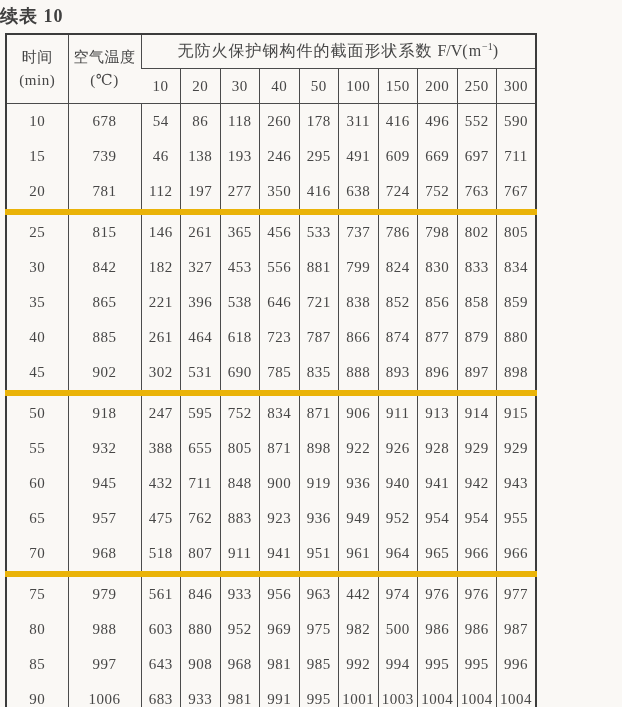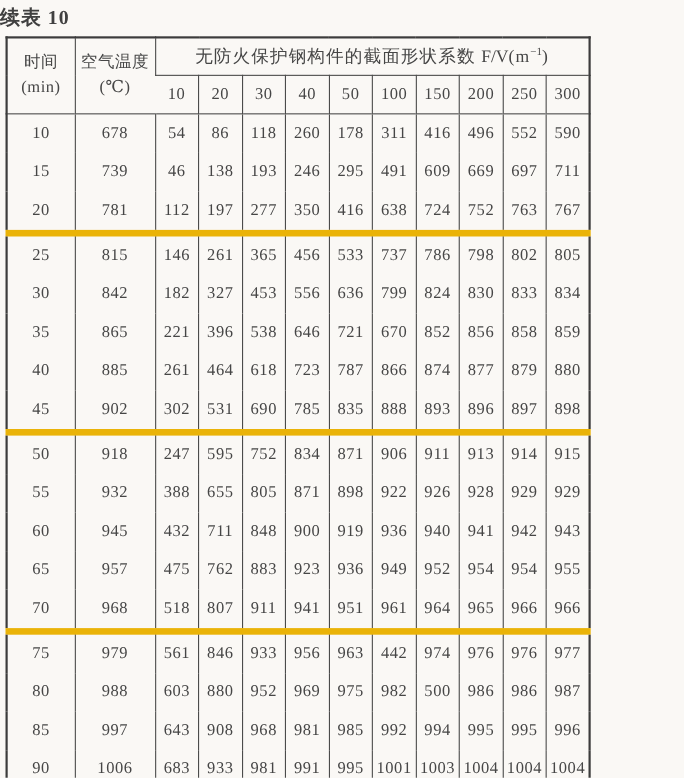--- a/index.html
+++ b/index.html
@@ -177,7 +177,7 @@
         <td>327</td>
         <td>453</td>
         <td>556</td>
-        <td>636</td>
+        <td>881</td>
         <td>799</td>
         <td>824</td>
         <td>830</td>

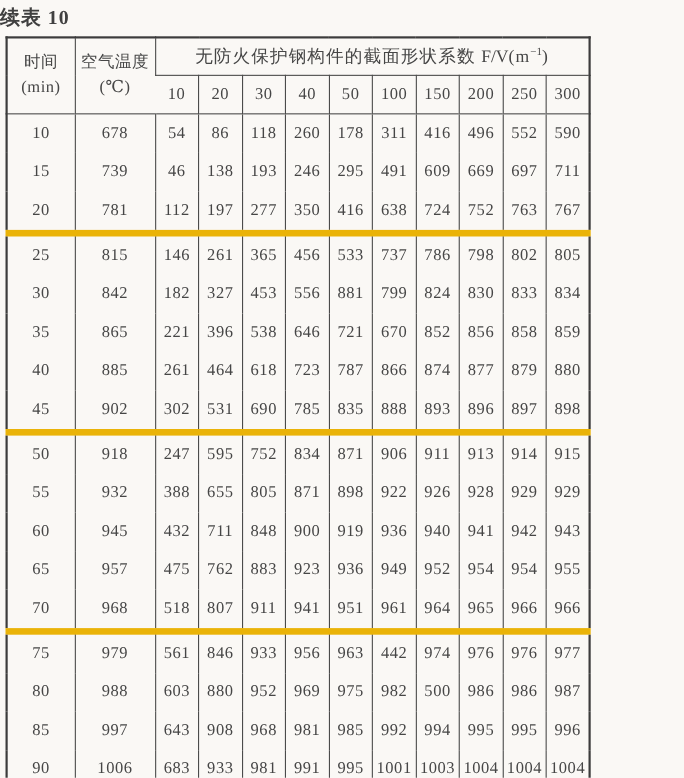--- a/index.html
+++ b/index.html
@@ -192,7 +192,7 @@
         <td>538</td>
         <td>646</td>
         <td>721</td>
-        <td>670</td>
+        <td>838</td>
         <td>852</td>
         <td>856</td>
         <td>858</td>

